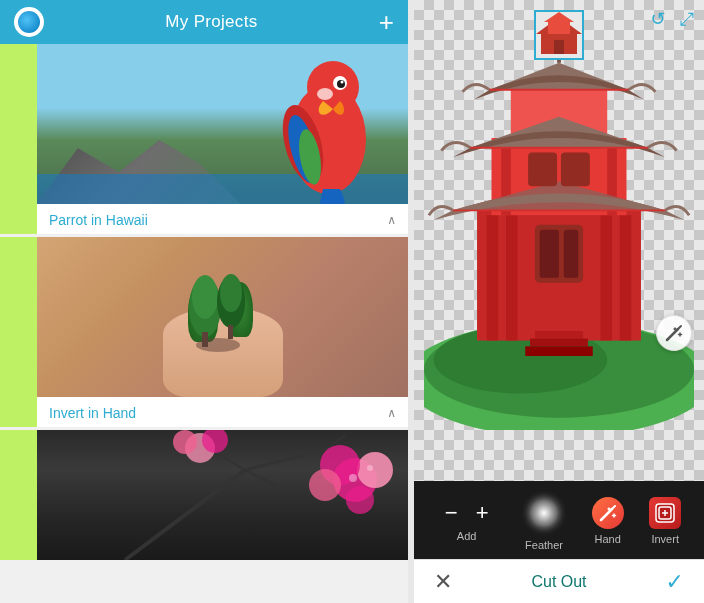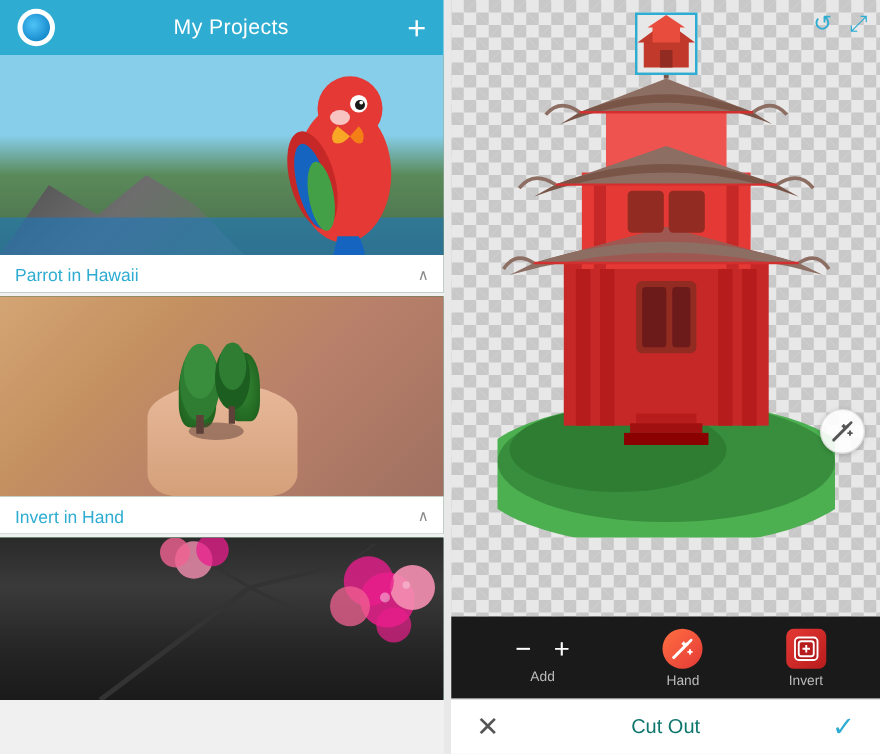--- a/index.html
+++ b/index.html
@@ -15,7 +15,7 @@
 
     
     .left-panel {
-      width: 355px;
+      width: 408px;
       height: 603px;
       background: #f0f0f0;
       display: flex;

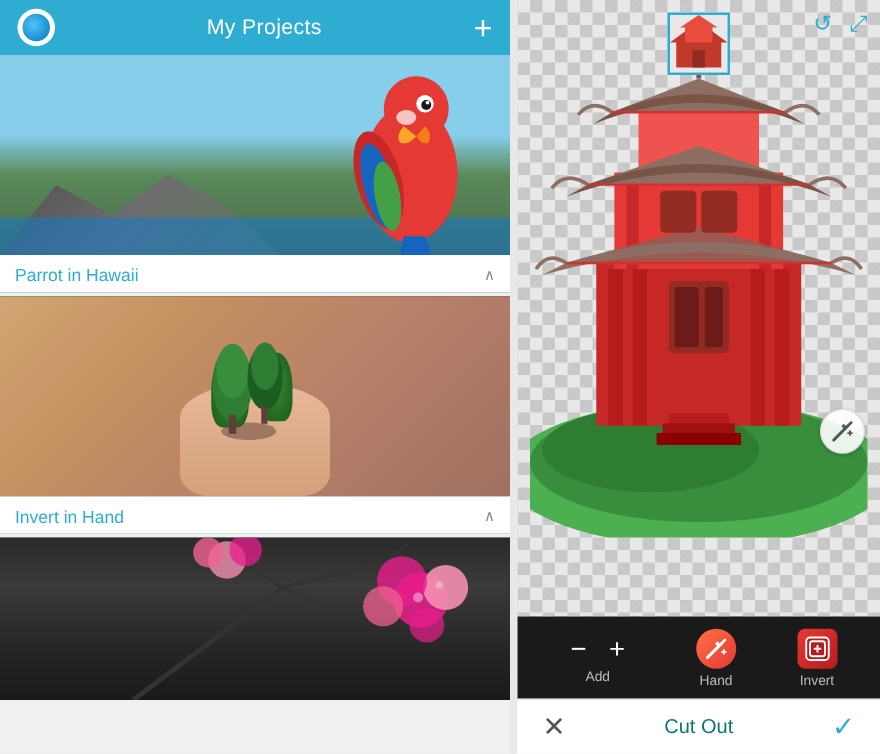--- a/index.html
+++ b/index.html
@@ -74,8 +74,9 @@
     }
 
     .project-item {
-      background: #14532d;
+      background: #bef264;
       margin-bottom: 3px;
+      padding-left: 37px;
     }
 
     .project-image-container {

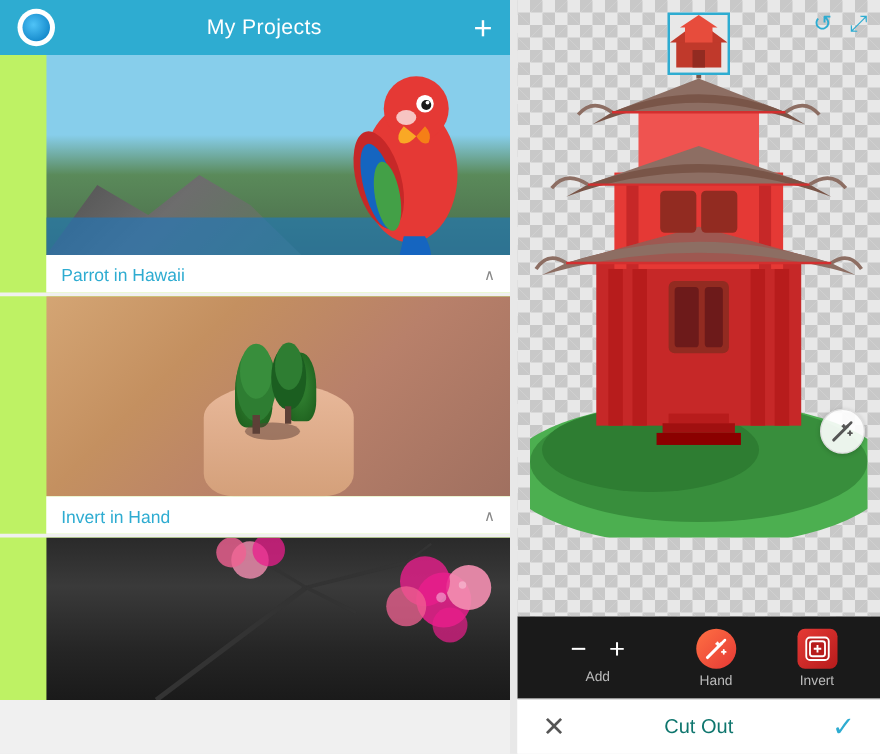--- a/index.html
+++ b/index.html
@@ -594,6 +594,12 @@
         <span class="tool-label">Add</span>
       </div>
 
+      <div class="tool-item">
+        <div class="brush-size-indicator">
+          <div class="brush-circle"></div>
+        </div>
+        <span class="tool-label">Feather</span>
+      </div>
 
       <div class="tool-item">
         <div class="auto-icon">

